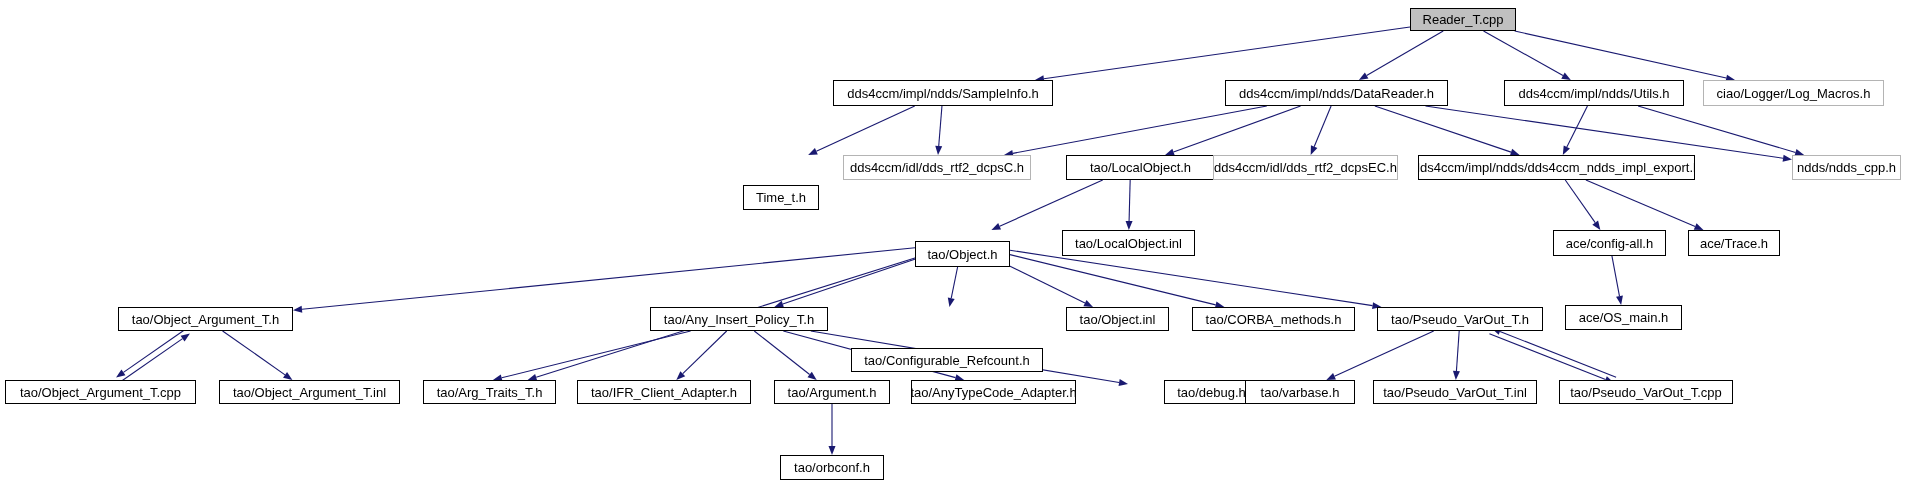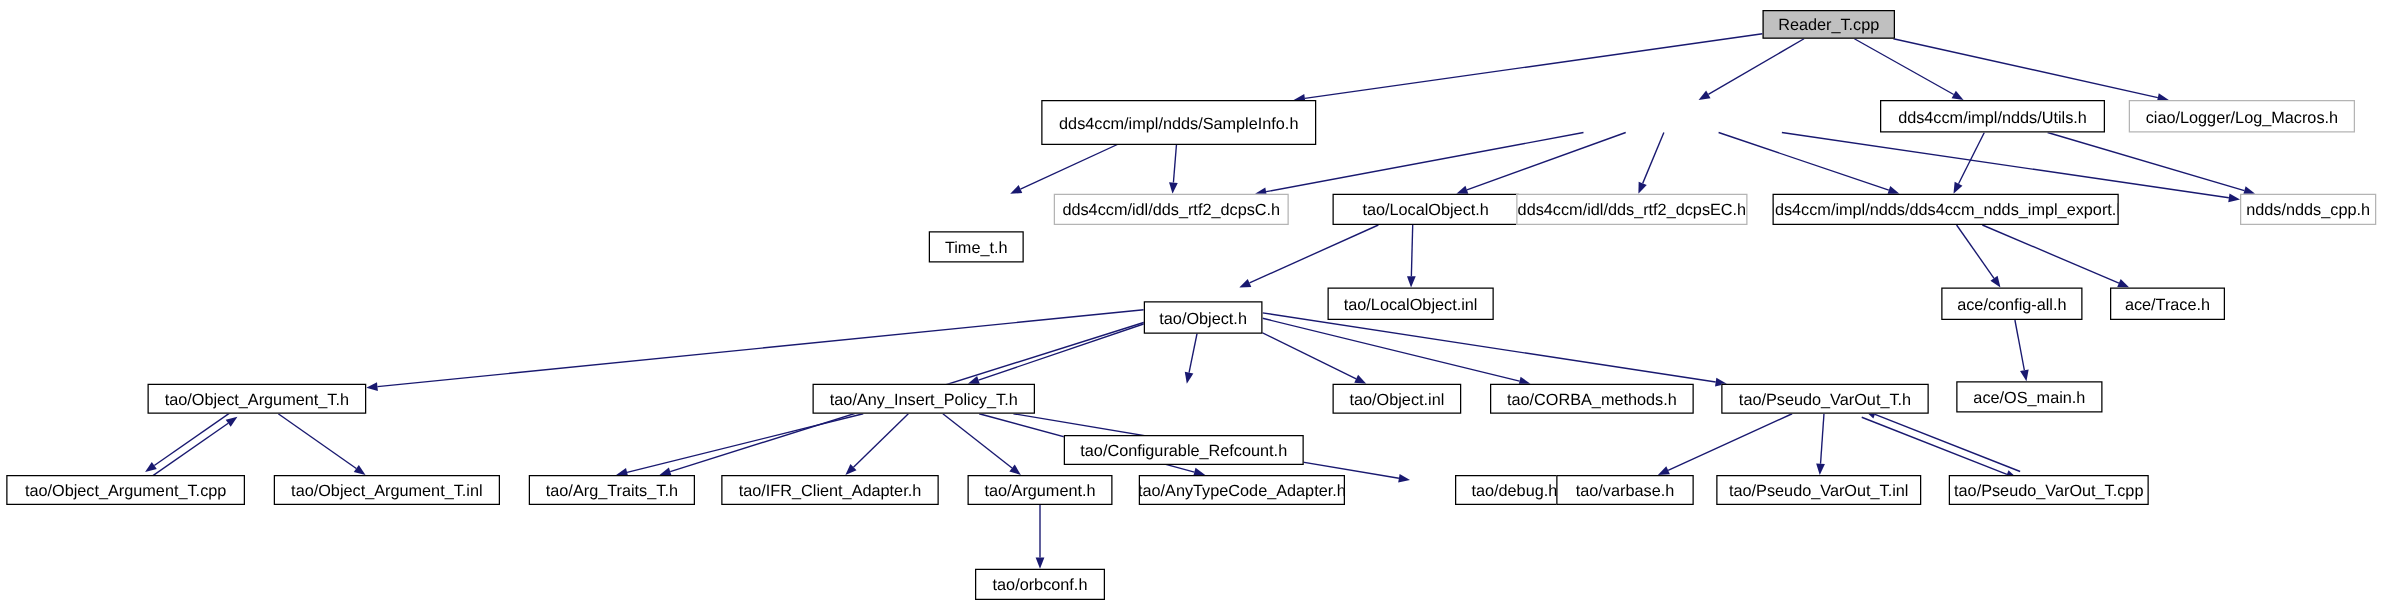--- a/index.html
+++ b/index.html
@@ -112,7 +112,7 @@
     </svg>
   <div id="nodes-layer">
       <div class="node root" style="left: 1410px; top: 8px; width: 106px; height: 23px;">Reader_T.cpp</div>
-      <div class="node internal" style="left: 833px; top: 80px; width: 220px; height: 36px; text-align: right;">dds4ccm/impl/ndds/SampleInfo.h</div>
+      <div class="node internal" style="left: 833px; top: 80px; width: 220px; height: 26px; text-align: right;">dds4ccm/impl/ndds/SampleInfo.h</div>
       <div class="node internal" style="left: 1504px; top: 80px; width: 180px; height: 26px;">dds4ccm/impl/ndds/Utils.h</div>
       <div class="node external" style="left: 1703px; top: 80px; width: 181px; height: 26px;">ciao/Logger/Log_Macros.h</div>
       <div class="node internal" style="left: 743px; top: 155px; width: 76px; height: 25px; margin-top: 30px;">Time_t.h</div>

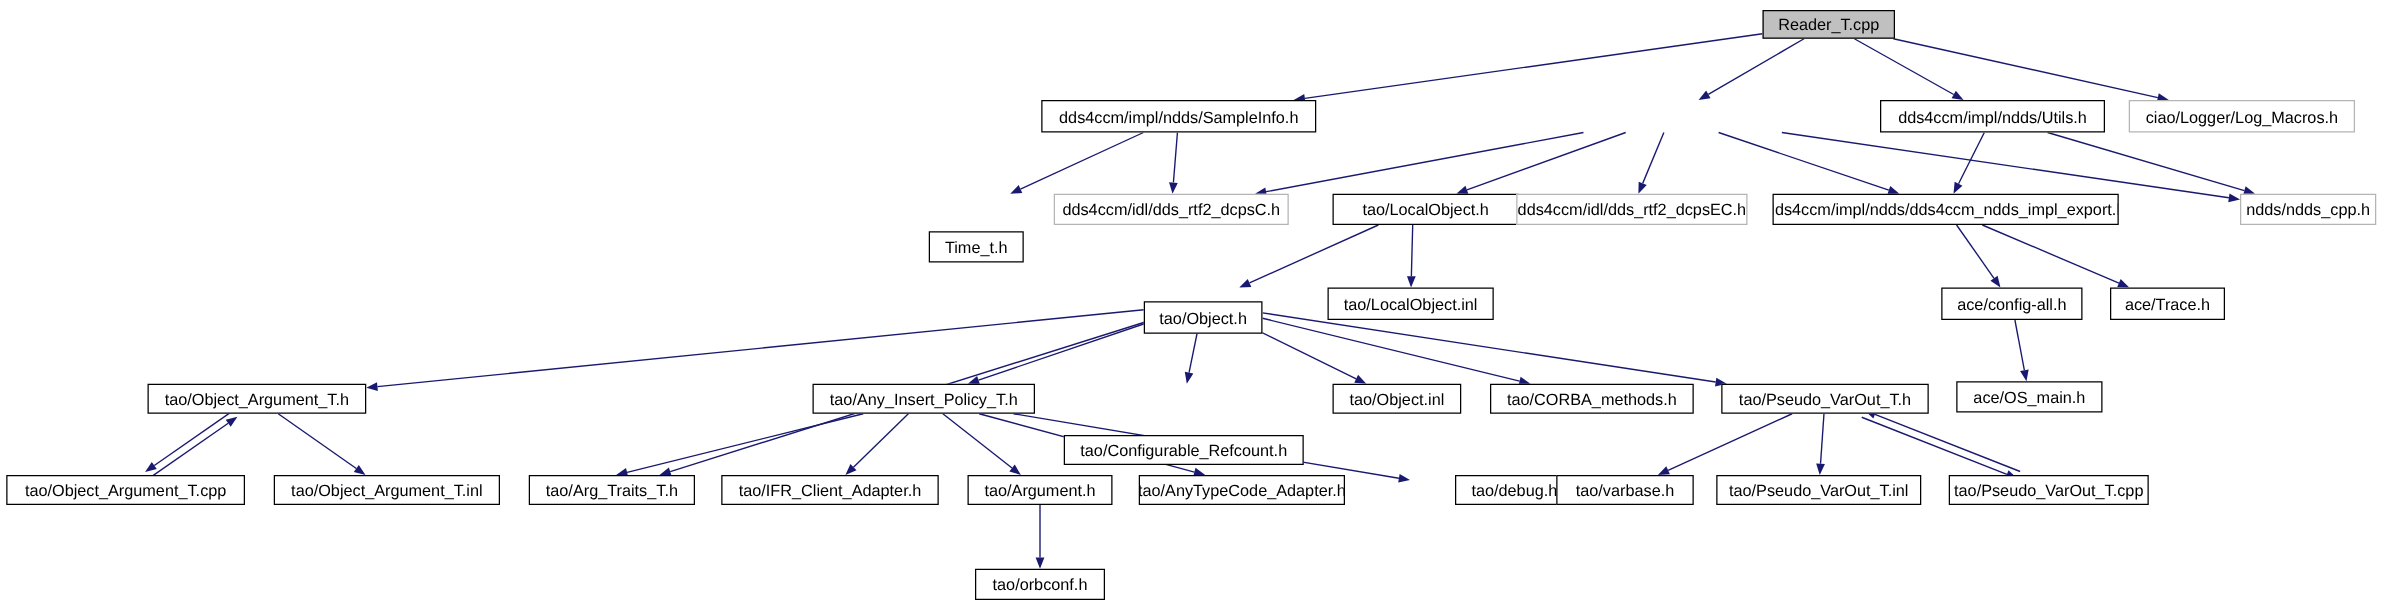--- a/index.html
+++ b/index.html
@@ -113,6 +113,7 @@
   <div id="nodes-layer">
       <div class="node root" style="left: 1410px; top: 8px; width: 106px; height: 23px;">Reader_T.cpp</div>
       <div class="node internal" style="left: 833px; top: 80px; width: 220px; height: 26px; text-align: right;">dds4ccm/impl/ndds/SampleInfo.h</div>
+      <div class="node internal" style="left: 1225px; top: 80px; width: 223px; height: 26px;">dds4ccm/impl/ndds/DataReader.h</div>
       <div class="node internal" style="left: 1504px; top: 80px; width: 180px; height: 26px;">dds4ccm/impl/ndds/Utils.h</div>
       <div class="node external" style="left: 1703px; top: 80px; width: 181px; height: 26px;">ciao/Logger/Log_Macros.h</div>
       <div class="node internal" style="left: 743px; top: 155px; width: 76px; height: 25px; margin-top: 30px;">Time_t.h</div>

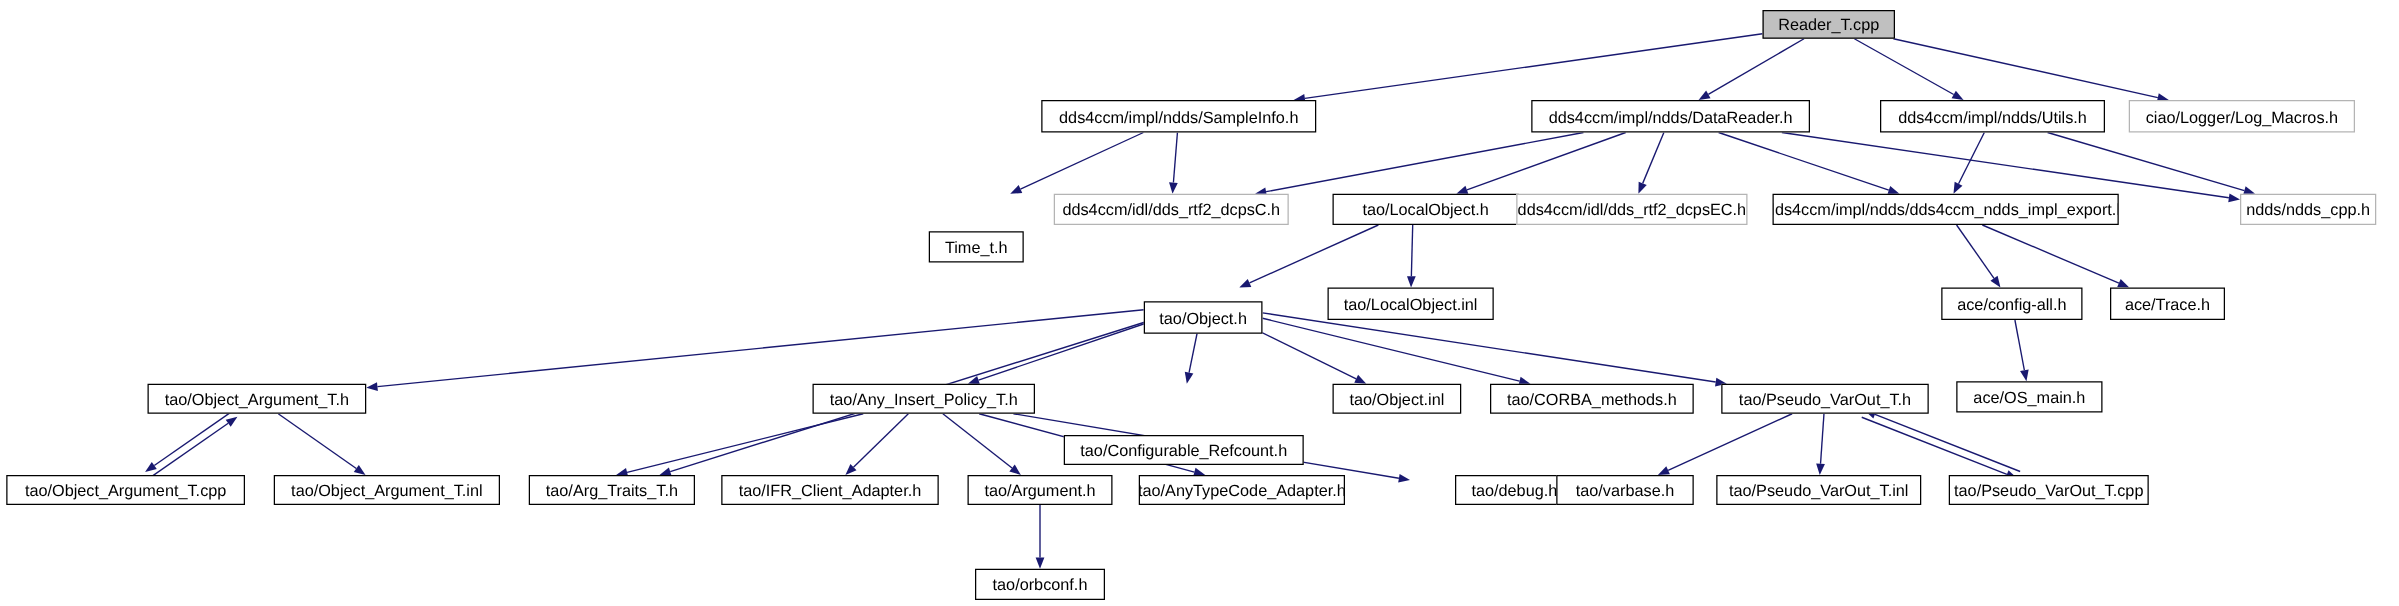--- a/index.html
+++ b/index.html
@@ -142,7 +142,7 @@
       <div class="node internal" style="left: 1128px; top: 380px; width: 95px; height: 24px; margin-left: 36px;">tao/debug.h</div>
       <div class="node internal" style="left: 1245px; top: 380px; width: 110px; height: 24px;">tao/varbase.h</div>
       <div class="node internal" style="left: 1373px; top: 380px; width: 164px; height: 24px;">tao/Pseudo_VarOut_T.inl</div>
-      <div class="node internal" style="left: 1559px; top: 380px; width: 160px; height: 24px;">tao/Pseudo_VarOut_T.cpp</div>
+      <div class="node internal" style="left: 1559px; top: 380px; width: 174px; height: 24px;">tao/Pseudo_VarOut_T.cpp</div>
       <div class="node internal" style="left: 780px; top: 455px; width: 104px; height: 25px;">tao/orbconf.h</div>
     </div>
 </div>

